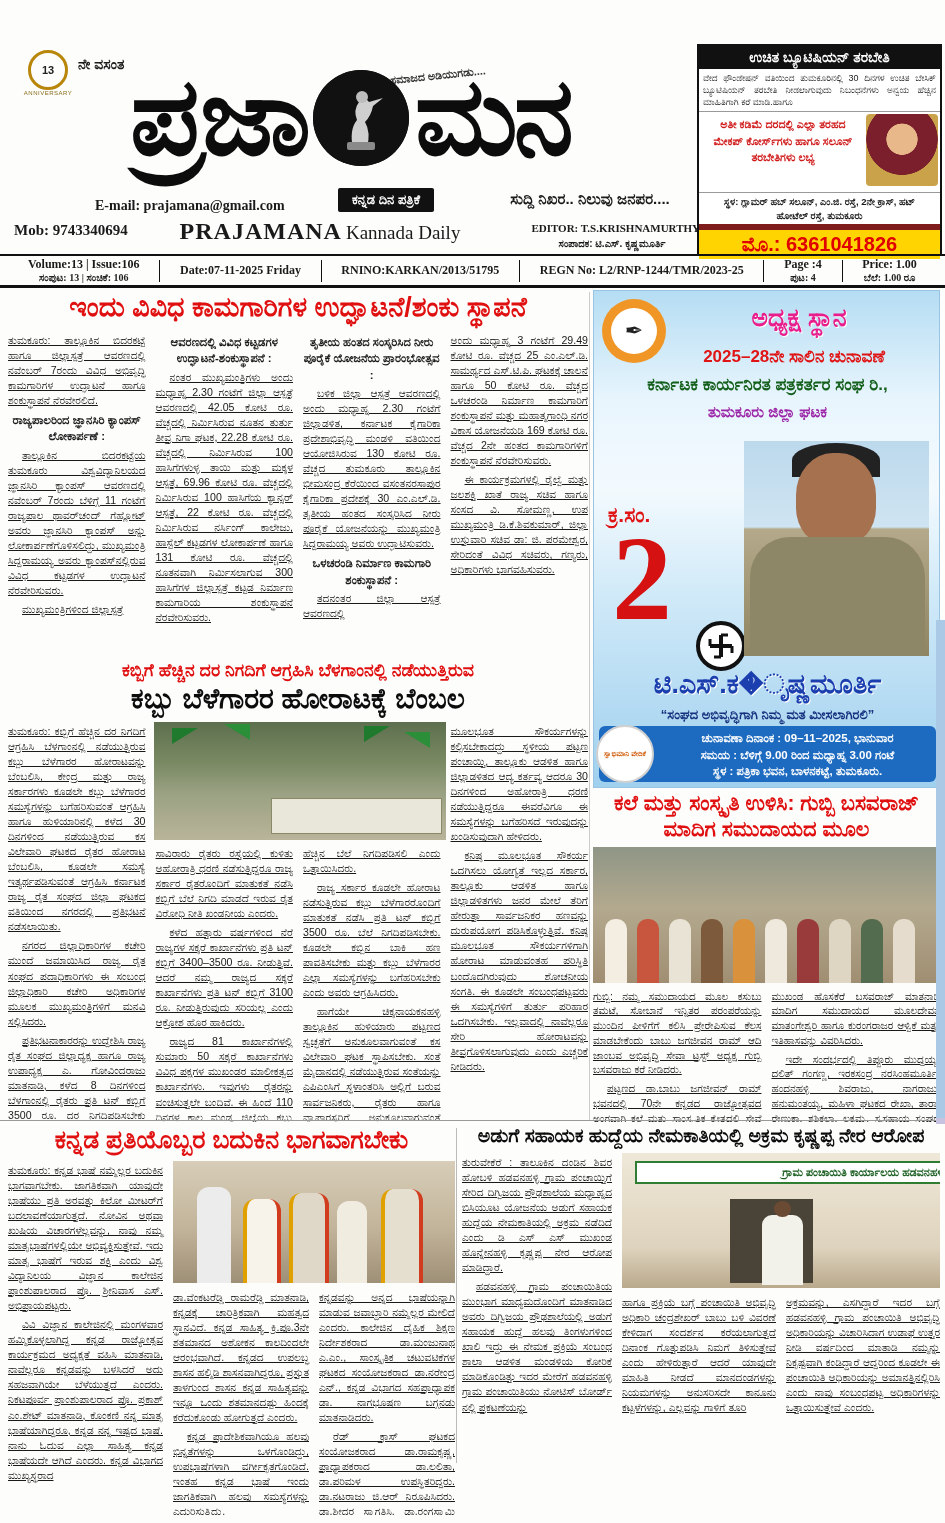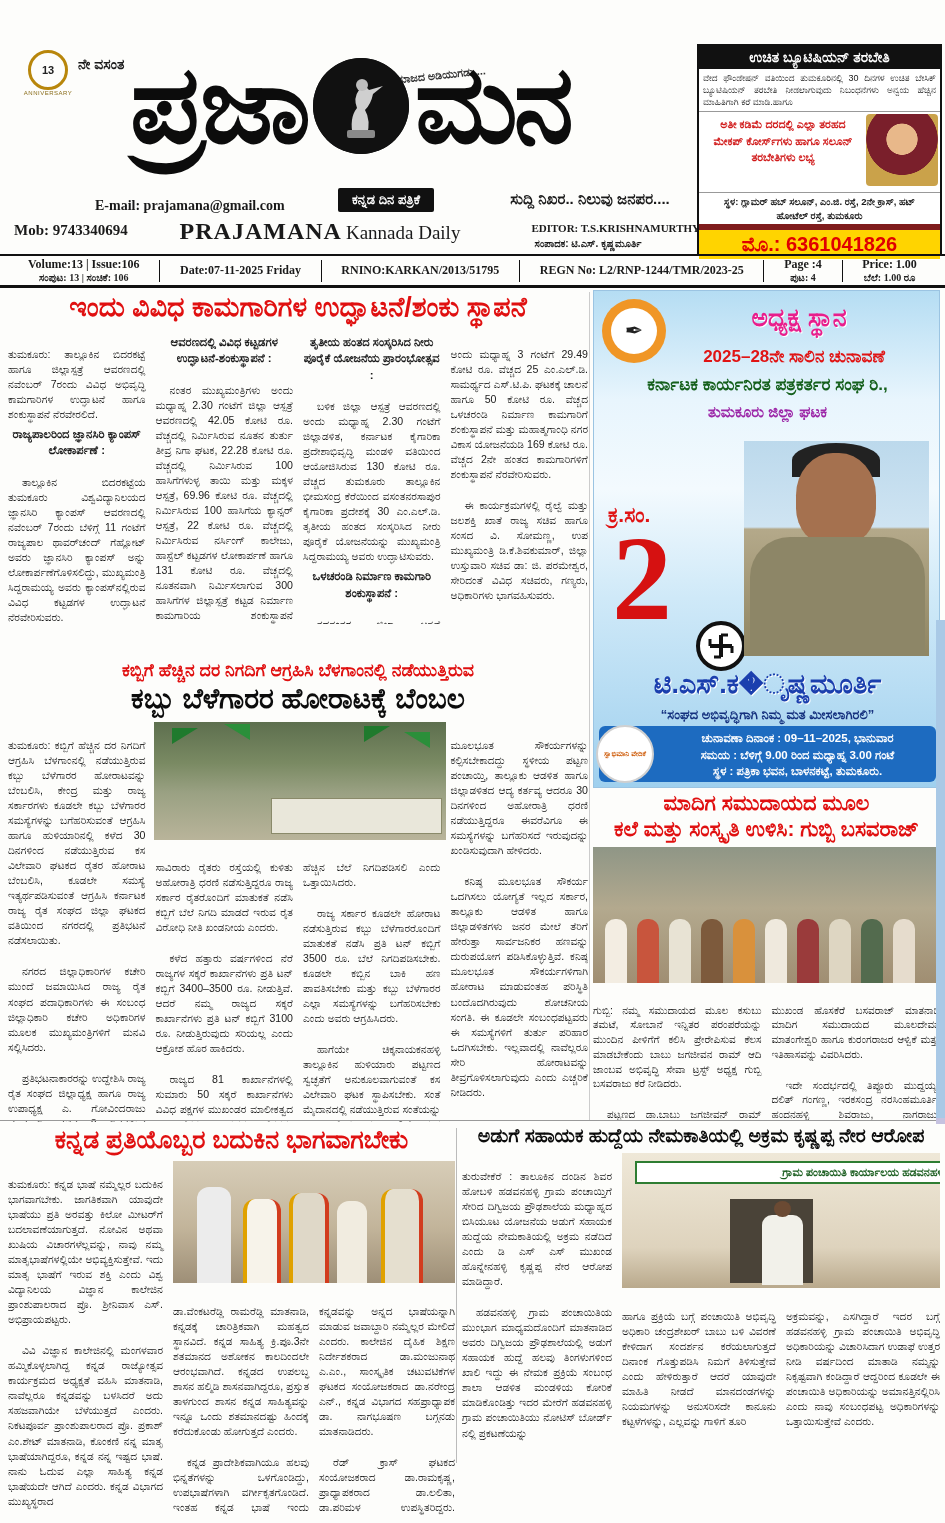--- a/index.html
+++ b/index.html
@@ -16,7 +16,7 @@
     display:flex;align-items:center;justify-content:center;font-weight:bold;font-size:11px;color:#222;}
   .anniv .lbl{font-size:6px;color:#8a6d1a;letter-spacing:.5px;}
   .anniv-side{left:78px;top:56px;font-size:14px;font-weight:bold;}
-  .mast-title{left:25px;top:36px;width:650px;height:140px;display:flex;align-items:center;justify-content:center;gap:6px;}
+  .mast-title{left:25px;top:48px;width:650px;height:140px;display:flex;align-items:center;justify-content:center;gap:6px;}
   .mast-word{font-size:108px;font-weight:bold;color:#0c0c0c;line-height:1;letter-spacing:-4px;
     font-family:"Liberation Serif","DejaVu Serif",serif;}
   .statue-wrap{width:96px;height:96px;border-radius:50%;background:#111;position:relative;flex:0 0 auto;}

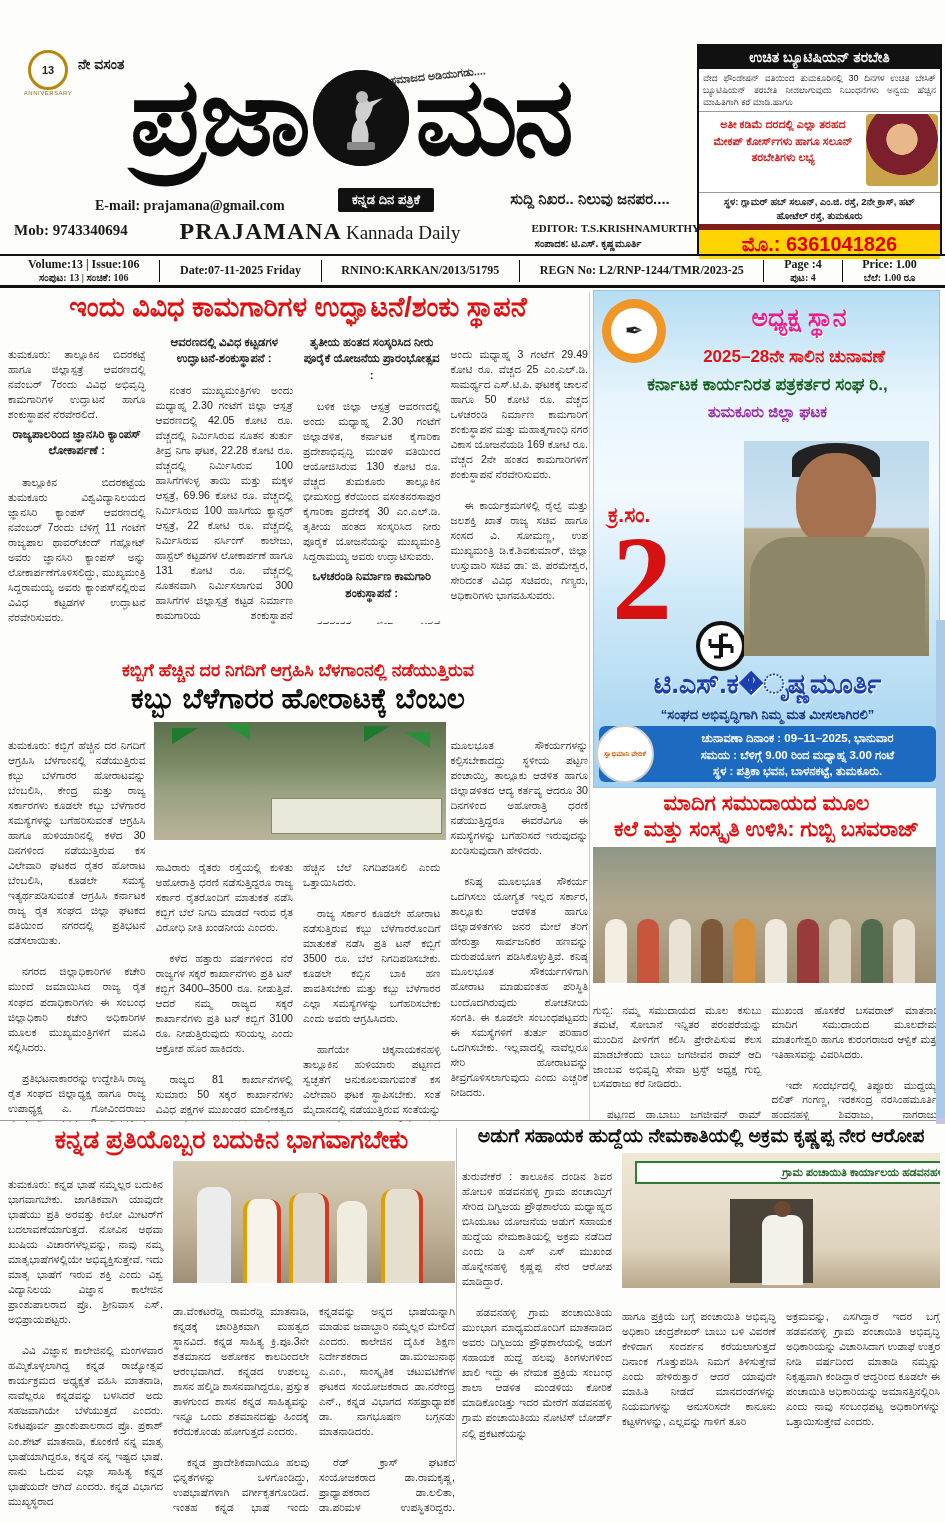--- a/index.html
+++ b/index.html
@@ -29,7 +29,7 @@
   .mast-tagline{left:485px;top:190px;width:210px;font-size:15px;font-weight:bold;text-align:center;}
   .editor-en{left:500px;top:222px;width:200px;font-size:11px;font-weight:bold;text-align:right;
     font-family:"Liberation Serif",serif;}
-  .editor-kn{left:488px;top:238px;width:200px;font-size:10px;font-weight:bold;text-align:center;}
+  .editor-kn{left:512px;top:238px;width:200px;font-size:10px;font-weight:bold;text-align:center;}
   .mast-mob{left:14px;top:222px;font-size:15px;font-weight:bold;font-family:"Liberation Serif",serif;}
   .mast-en{left:170px;top:218px;width:300px;text-align:center;font-family:"Liberation Serif",serif;}
   .mast-en .big{font-size:24px;font-weight:bold;letter-spacing:1px;}

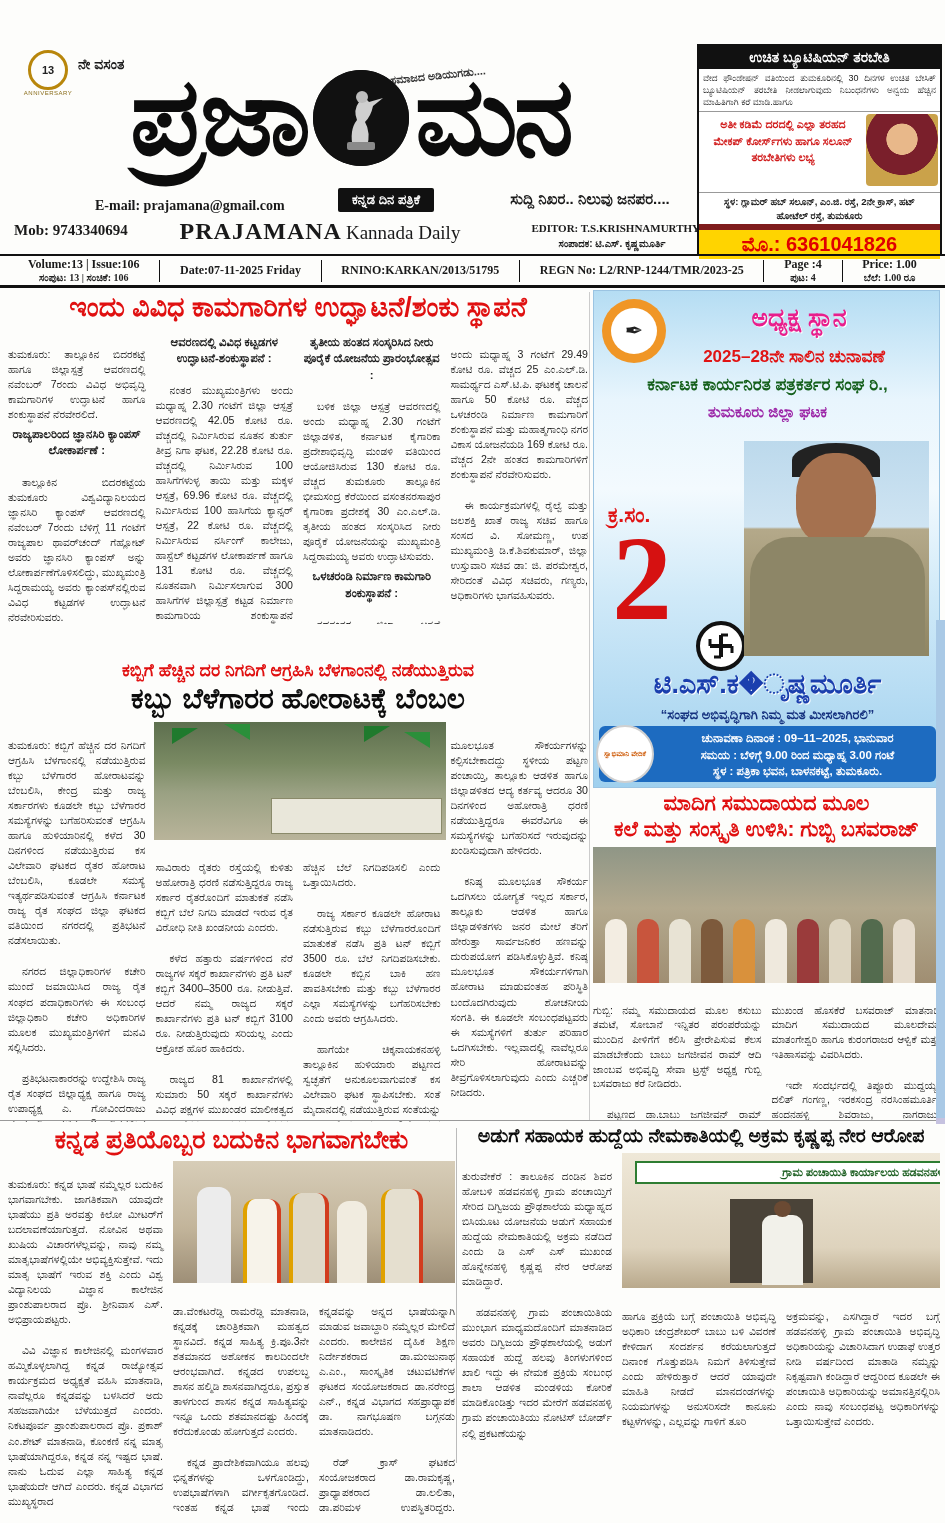--- a/index.html
+++ b/index.html
@@ -59,7 +59,7 @@
   .headline-black{color:#0c0c0c;font-weight:bold;text-align:center;}
   .cols{display:flex;gap:10px;}
   .col{flex:1 1 0;font-size:10.6px;line-height:1.42;text-align:justify;}
-  .col p{margin:16px 0 4px 0;text-indent:14px;}
+  .col p{margin:2px 0 4px 0;text-indent:14px;text-decoration:underline;}
   .col p.noind{text-indent:0;}
   .subhead{font-weight:bold;text-align:center;font-size:11.5px;margin:3px 0;}
   

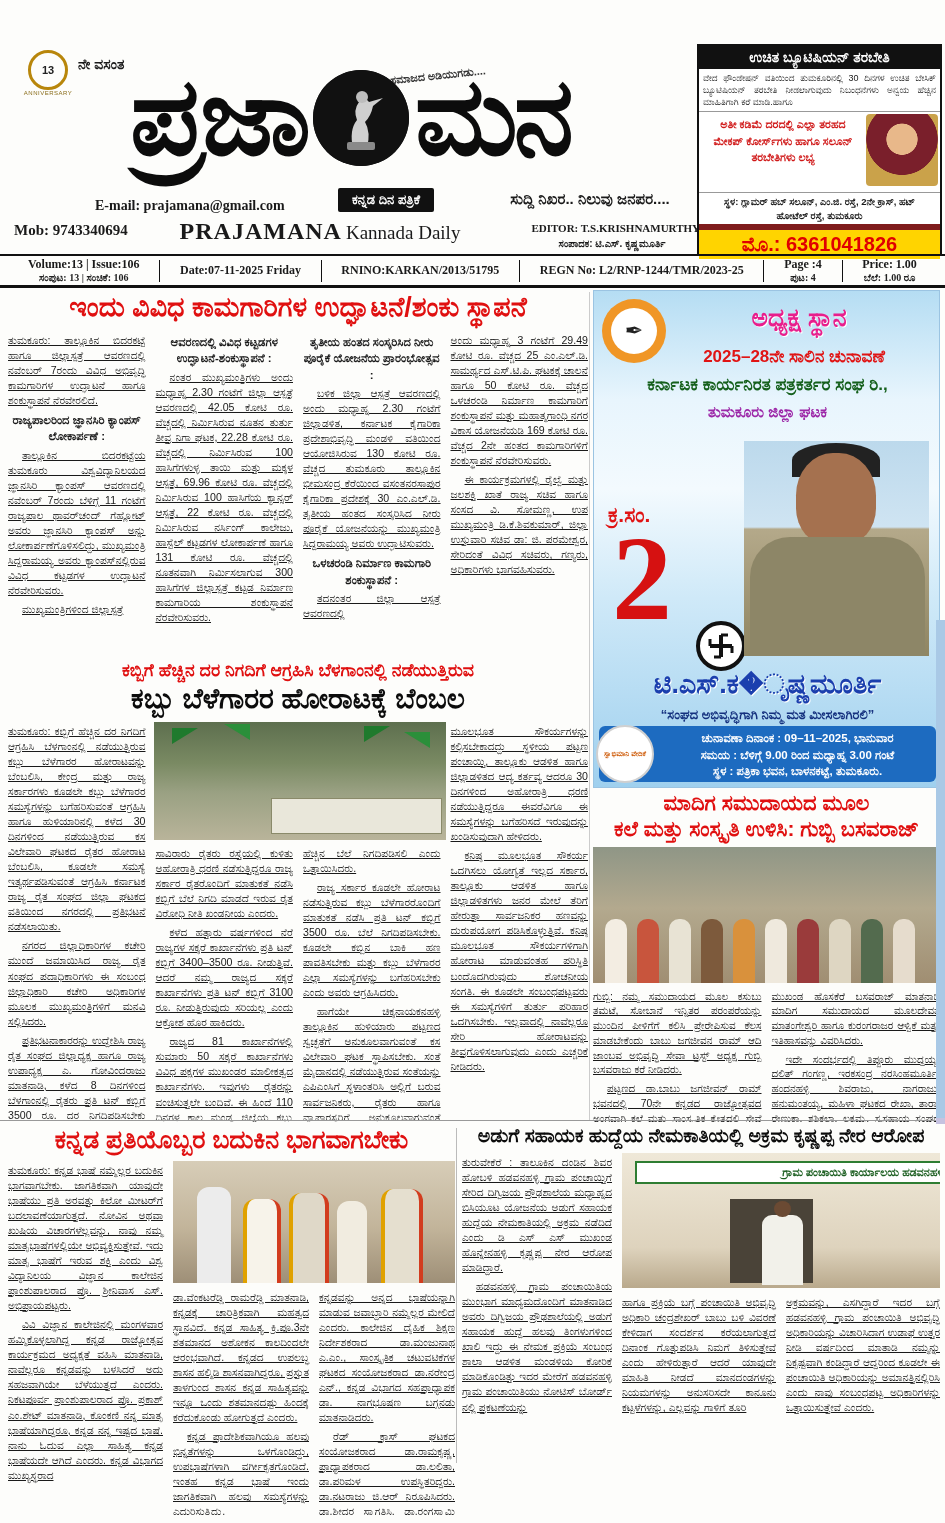--- a/index.html
+++ b/index.html
@@ -314,8 +314,8 @@
 </div>
 
 <div id="madiga" class="abs">
+  <div class="headline-red">ಕಲೆ ಮತ್ತು ಸಂಸ್ಕೃತಿ ಉಳಿಸಿ: ಗುಬ್ಬಿ ಬಸವರಾಜ್</div>
   <div class="headline-red">ಮಾದಿಗ ಸಮುದಾಯದ ಮೂಲ</div>
-  <div class="headline-red">ಕಲೆ ಮತ್ತು ಸಂಸ್ಕೃತಿ ಉಳಿಸಿ: ಗುಬ್ಬಿ ಬಸವರಾಜ್</div>
   <div class="photo">
     <span class="fig" style="left:12px;background:#f3ede2;"></span>
     <span class="fig" style="left:44px;background:#c8553d;"></span>

